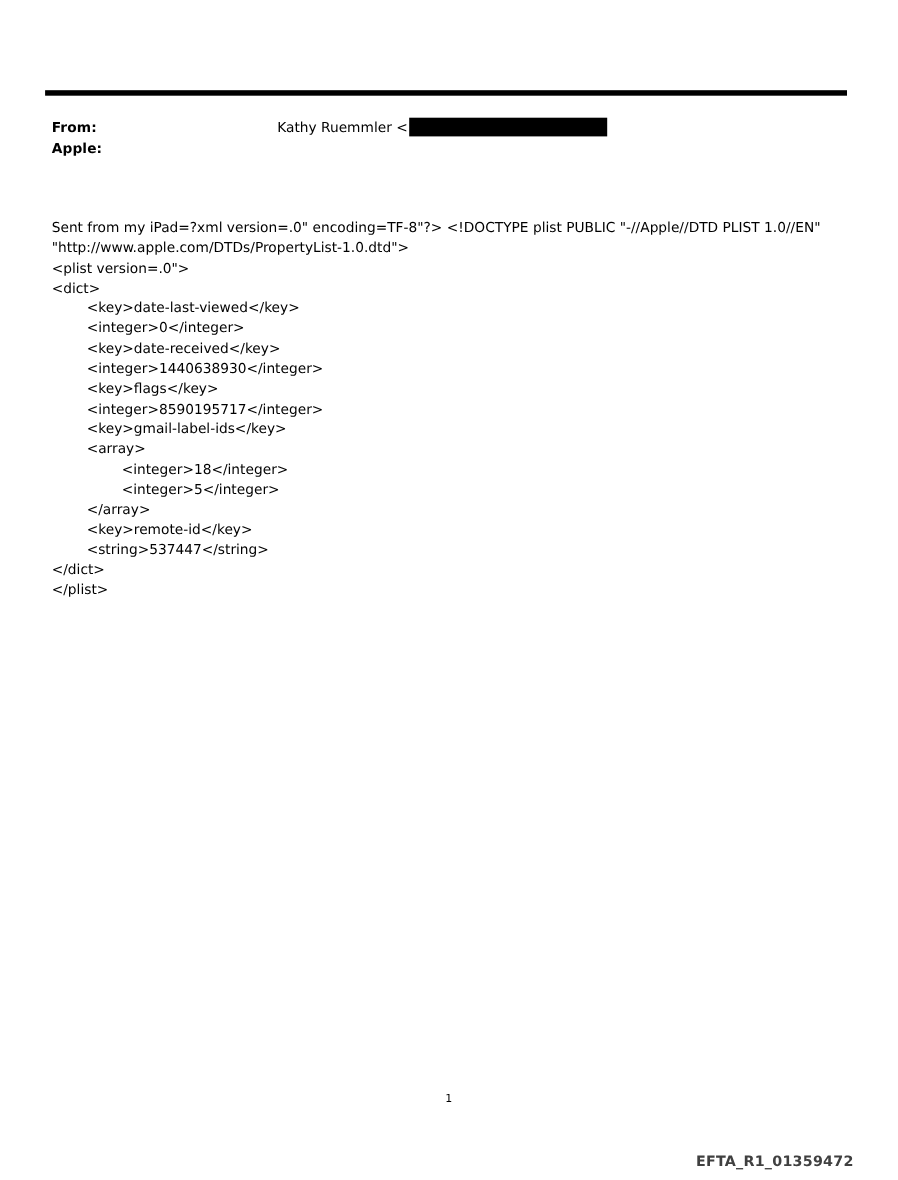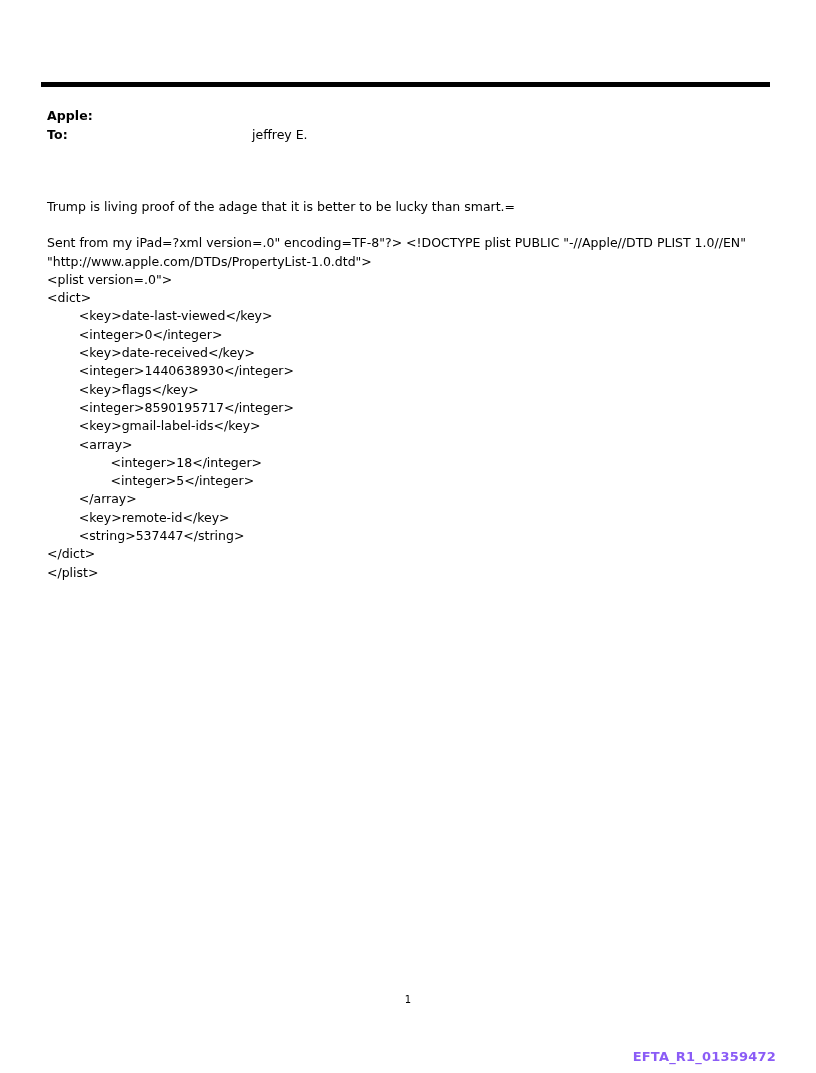--- a/index.html
+++ b/index.html
@@ -112,6 +112,10 @@
 
   <div class="header-block">
     <div class="hdr-row">
+      <div class="hdr-label">From:</div>
+      <div class="hdr-value"><span>Kathy Ruemmler &lt;</span><span class="redaction"></span></div>
+    </div>
+    <div class="hdr-row">
       <div class="hdr-label">Apple:</div>
     </div>
     <div class="hdr-row">

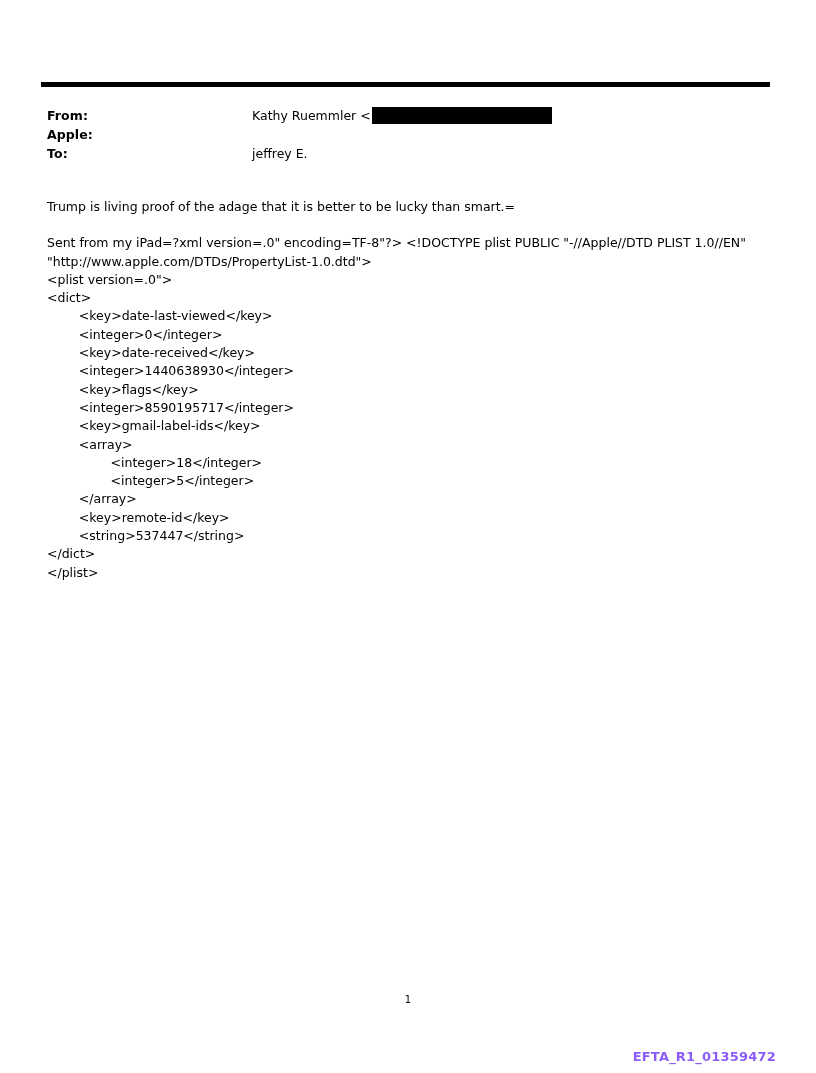--- a/index.html
+++ b/index.html
@@ -118,10 +118,6 @@
     <div class="hdr-row">
       <div class="hdr-label">Apple:</div>
     </div>
-    <div class="hdr-row">
-      <div class="hdr-label">To:</div>
-      <div class="hdr-value">jeffrey E.</div>
-    </div>
   </div>
 
   <div class="body-text">

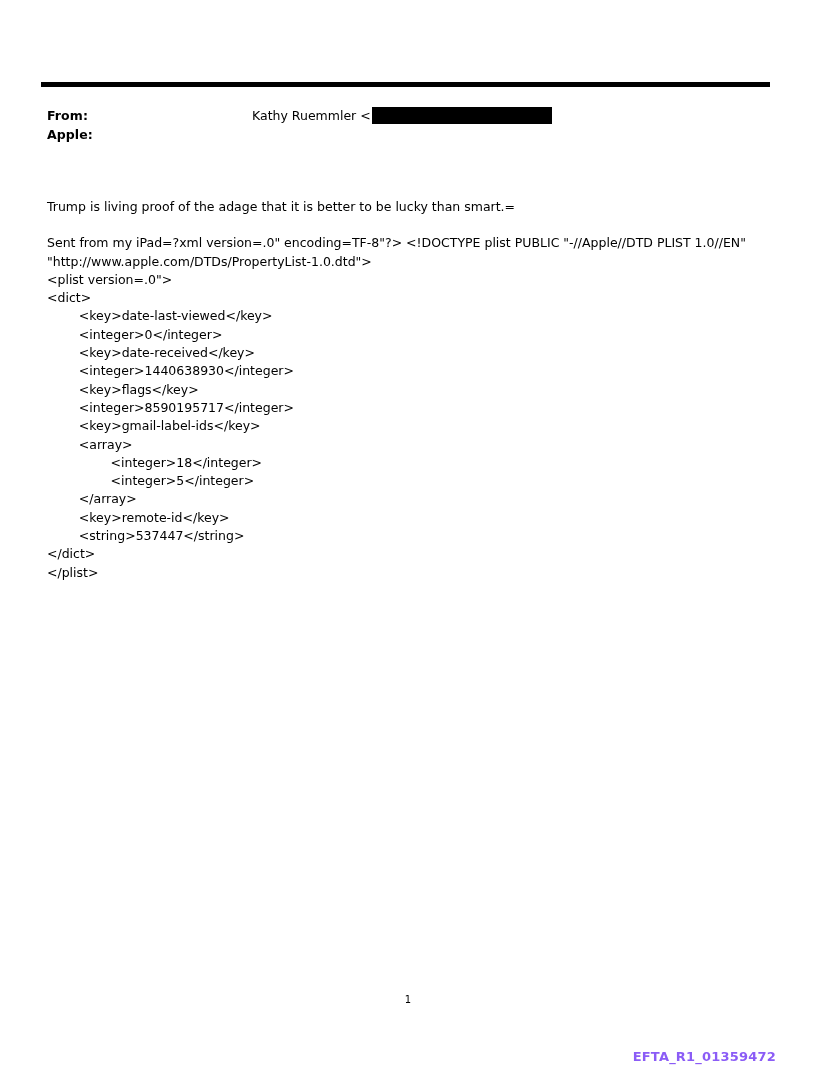--- a/index.html
+++ b/index.html
@@ -121,7 +121,6 @@
   </div>
 
   <div class="body-text">
-    <p class="para">Trump is living proof of the adage that it is better to be lucky than smart.=</p>
     <p class="mono-block">Sent from my iPad=?xml version=.0" encoding=TF-8"?&gt; &lt;!DOCTYPE plist PUBLIC "-//Apple//DTD PLIST 1.0//EN"</p>
     <p class="mono-block">"http://www.apple.com/DTDs/PropertyList-1.0.dtd"&gt;
 &lt;plist version=.0"&gt;

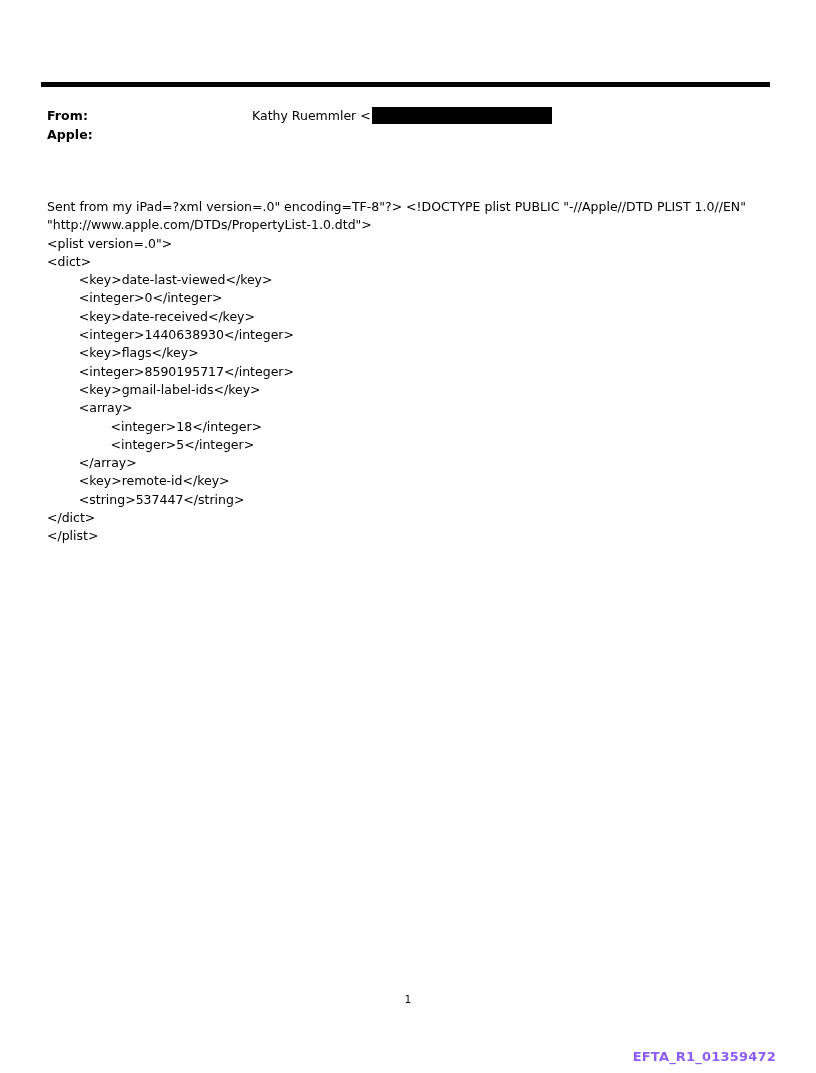--- a/index.html
+++ b/index.html
@@ -99,7 +99,7 @@
     font-size: 13px;
     font-weight: bold;
     letter-spacing: 0.2px;
-    color: #8b5cf6;
+    color: #404040;
     padding-left: 12px;
   }
 </style>

